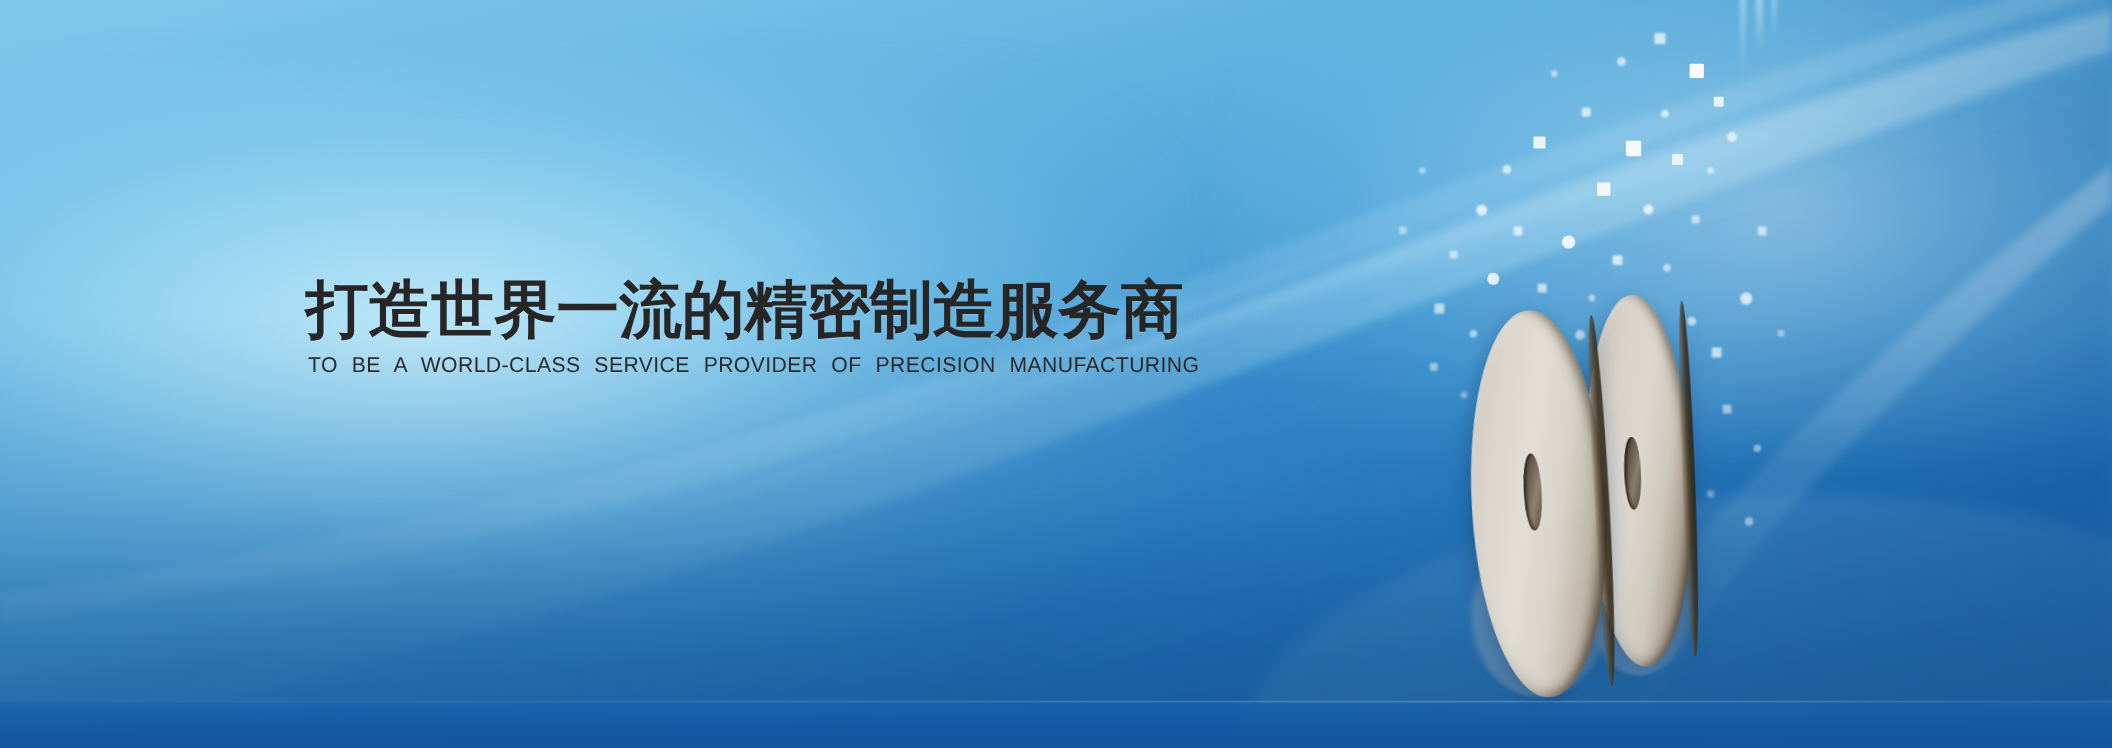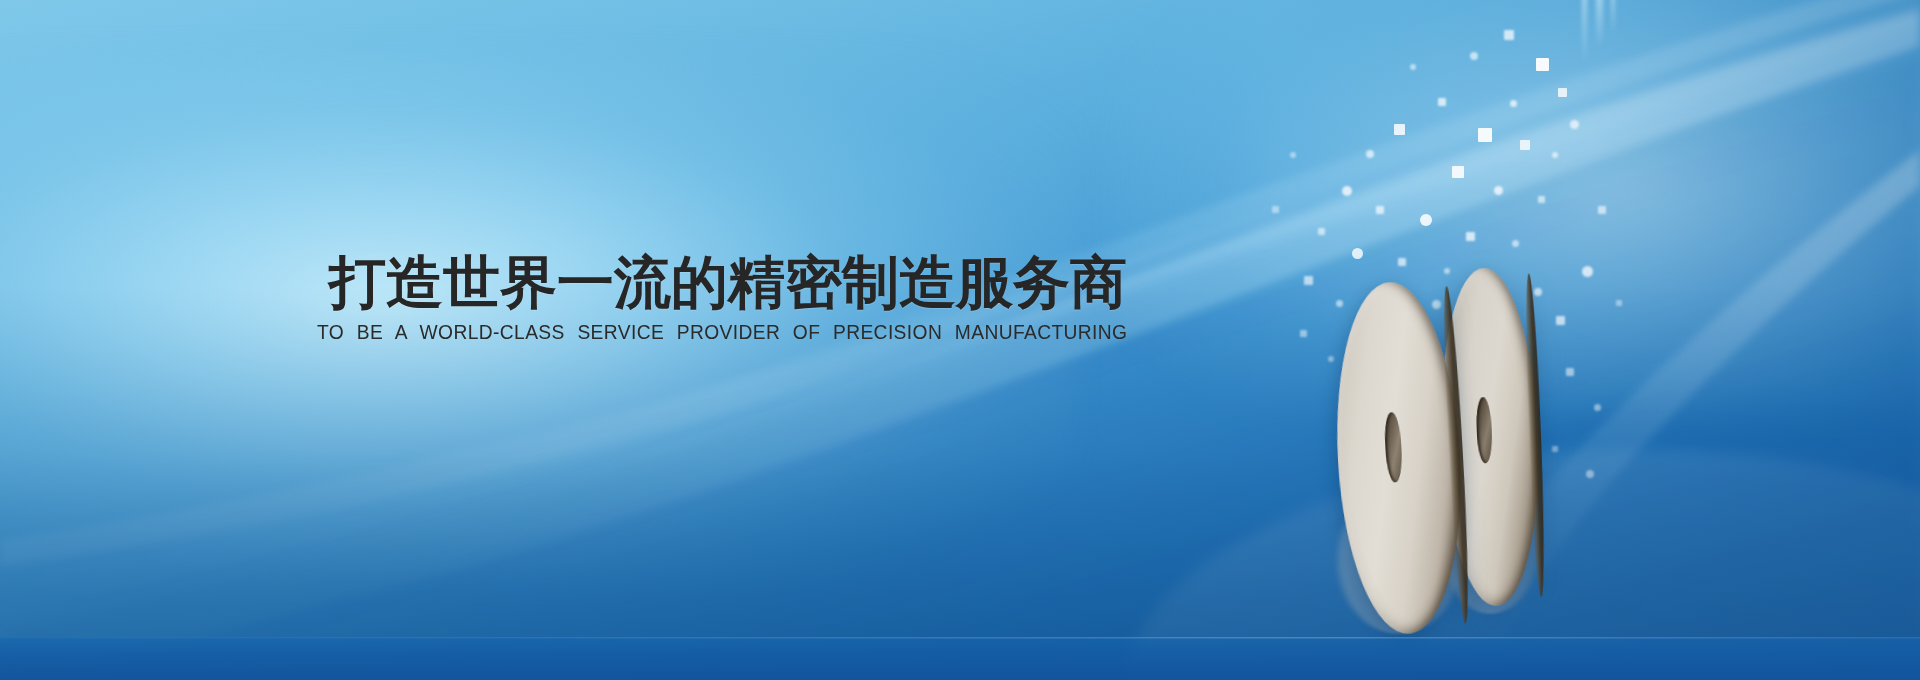--- a/index.html
+++ b/index.html
@@ -131,7 +131,6 @@
     left: 278px;
     top: 252px;
     width: 900px;
-    text-align: center;
   }
   .headline {
     margin: 0;

